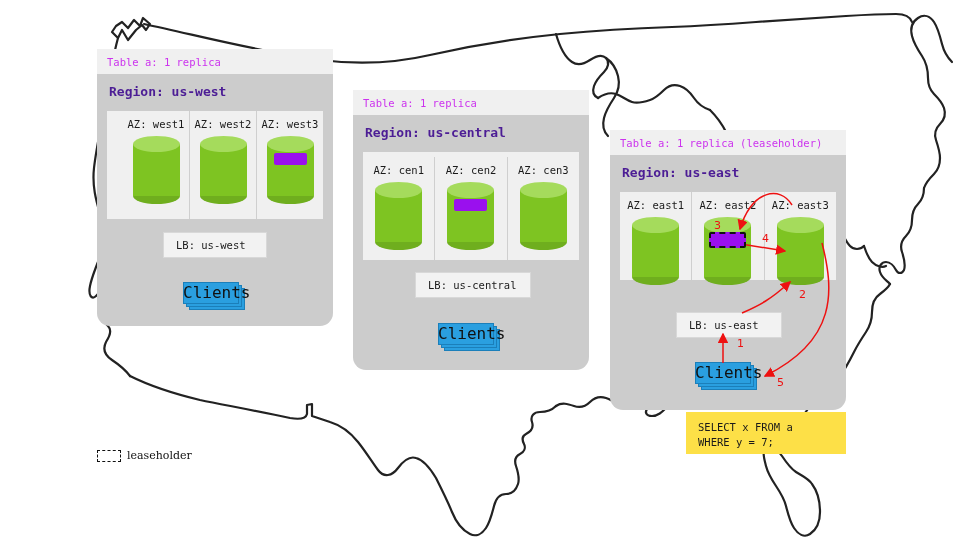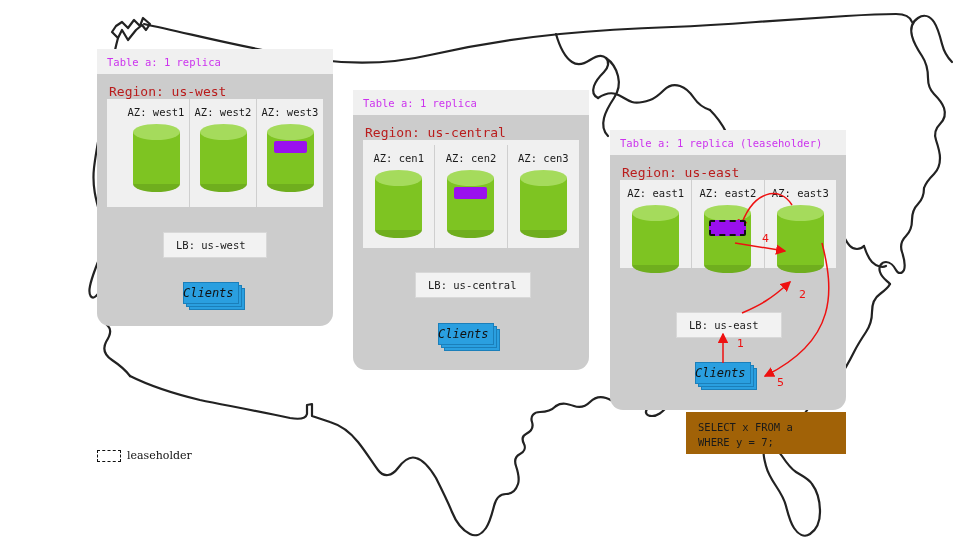--- a/index.html
+++ b/index.html
@@ -31,10 +31,11 @@
     white-space:nowrap;
   }
   .region-title{
-    color:#b91c1c;
+    color:#4c1d95;
     font-size:13px;
-    padding:10px 12px 0 12px;
+    padding:10px 12px 12px 12px;
     white-space:nowrap;
+    font-weight:bold;
   }
   .az-row{
     display:flex;

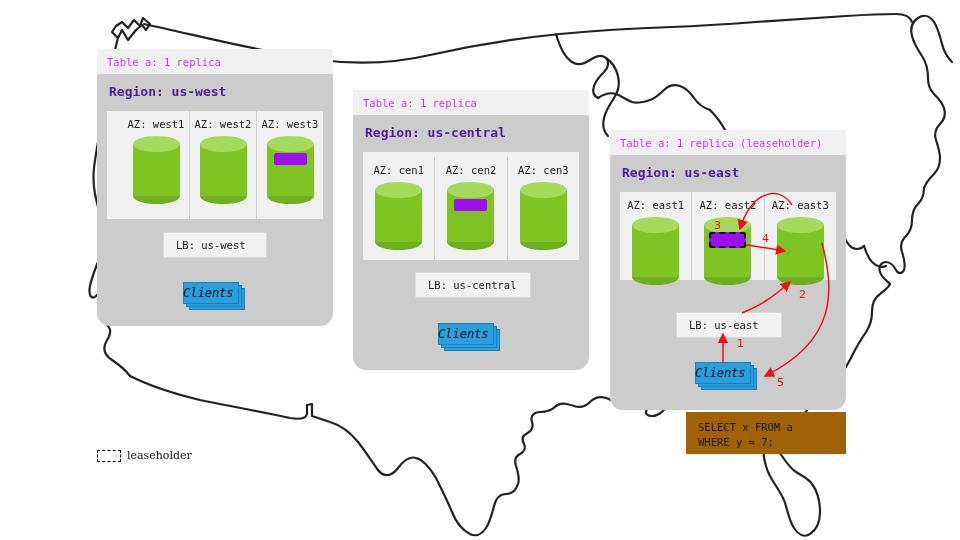--- a/index.html
+++ b/index.html
@@ -130,11 +130,10 @@
     width:40px;height:22px;
     line-height:22px;
     text-align:center;
-    font-size:12px;
+    font-size:16px;
     color:#111111;
     z-index:5;
     white-space:nowrap;
-    font-style:italic;
   }
 
   

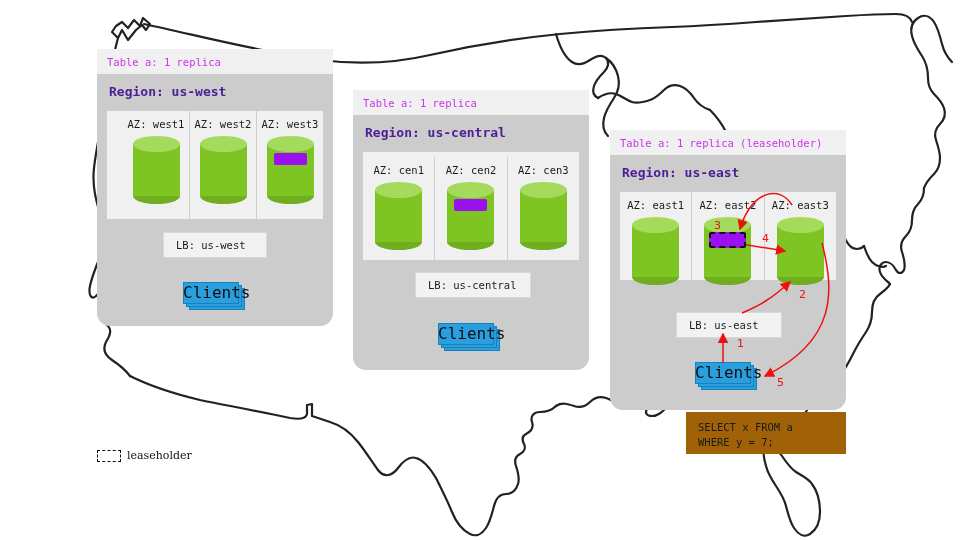--- a/index.html
+++ b/index.html
@@ -139,7 +139,7 @@
   
   .sql-box{
     position:absolute;
-    background:#a16207;
+    background:#fde047;
     font-size:10.5px;
     color:#1a1a1a;
     padding:8px 12px;

